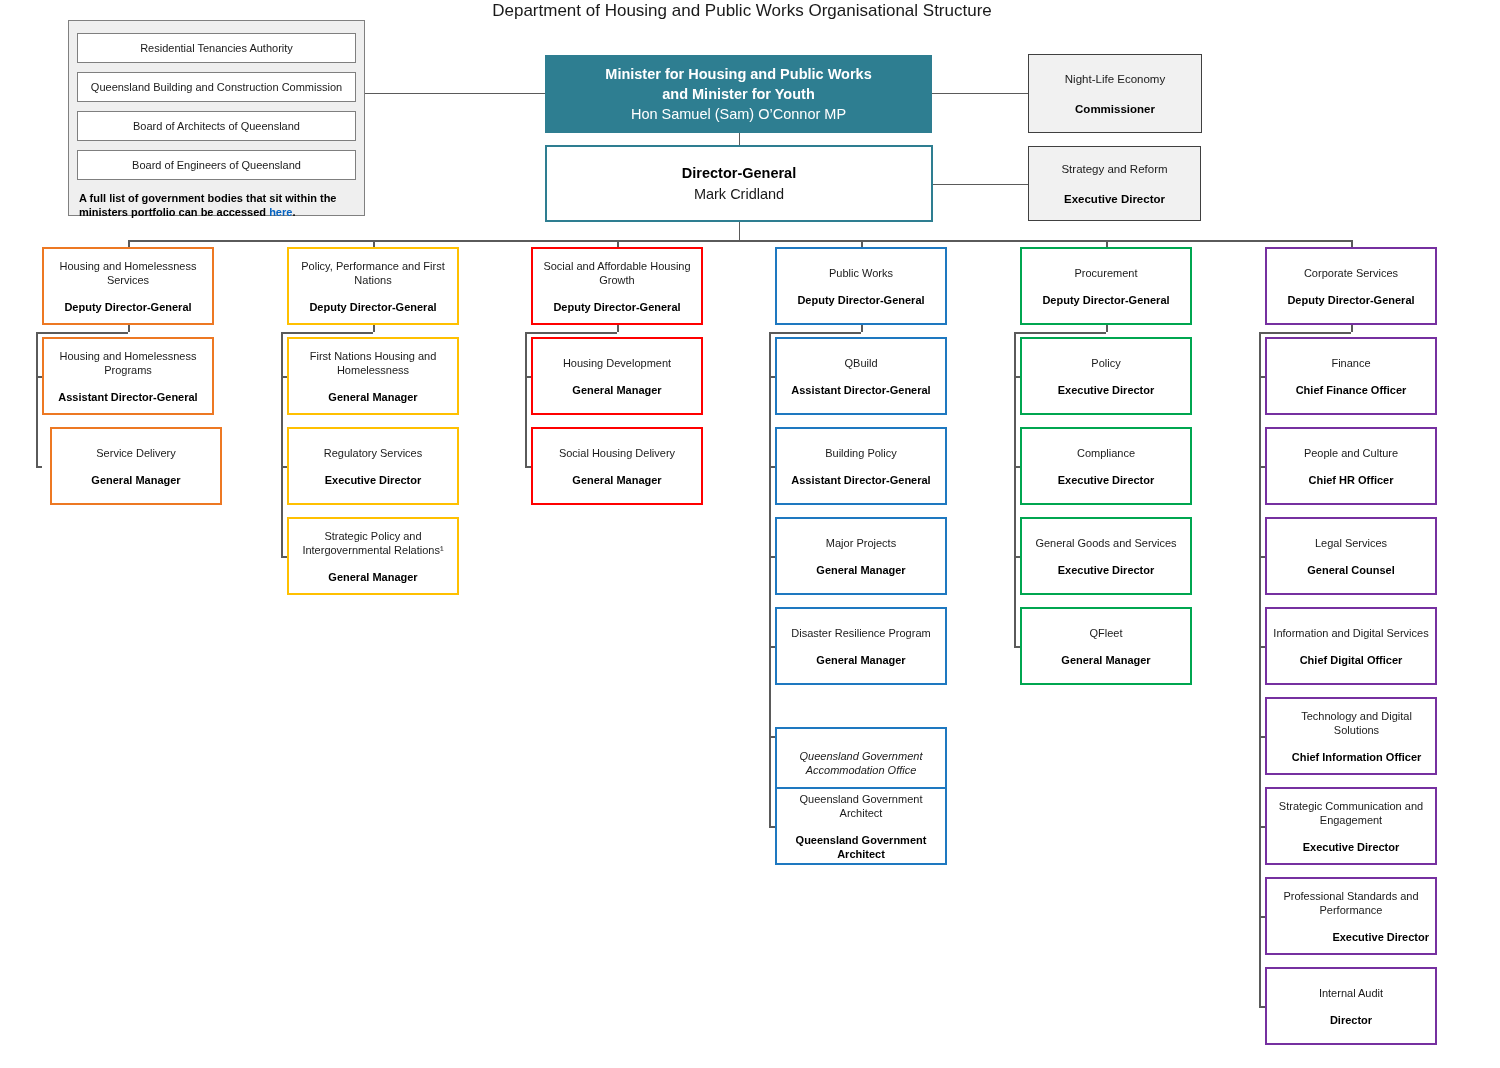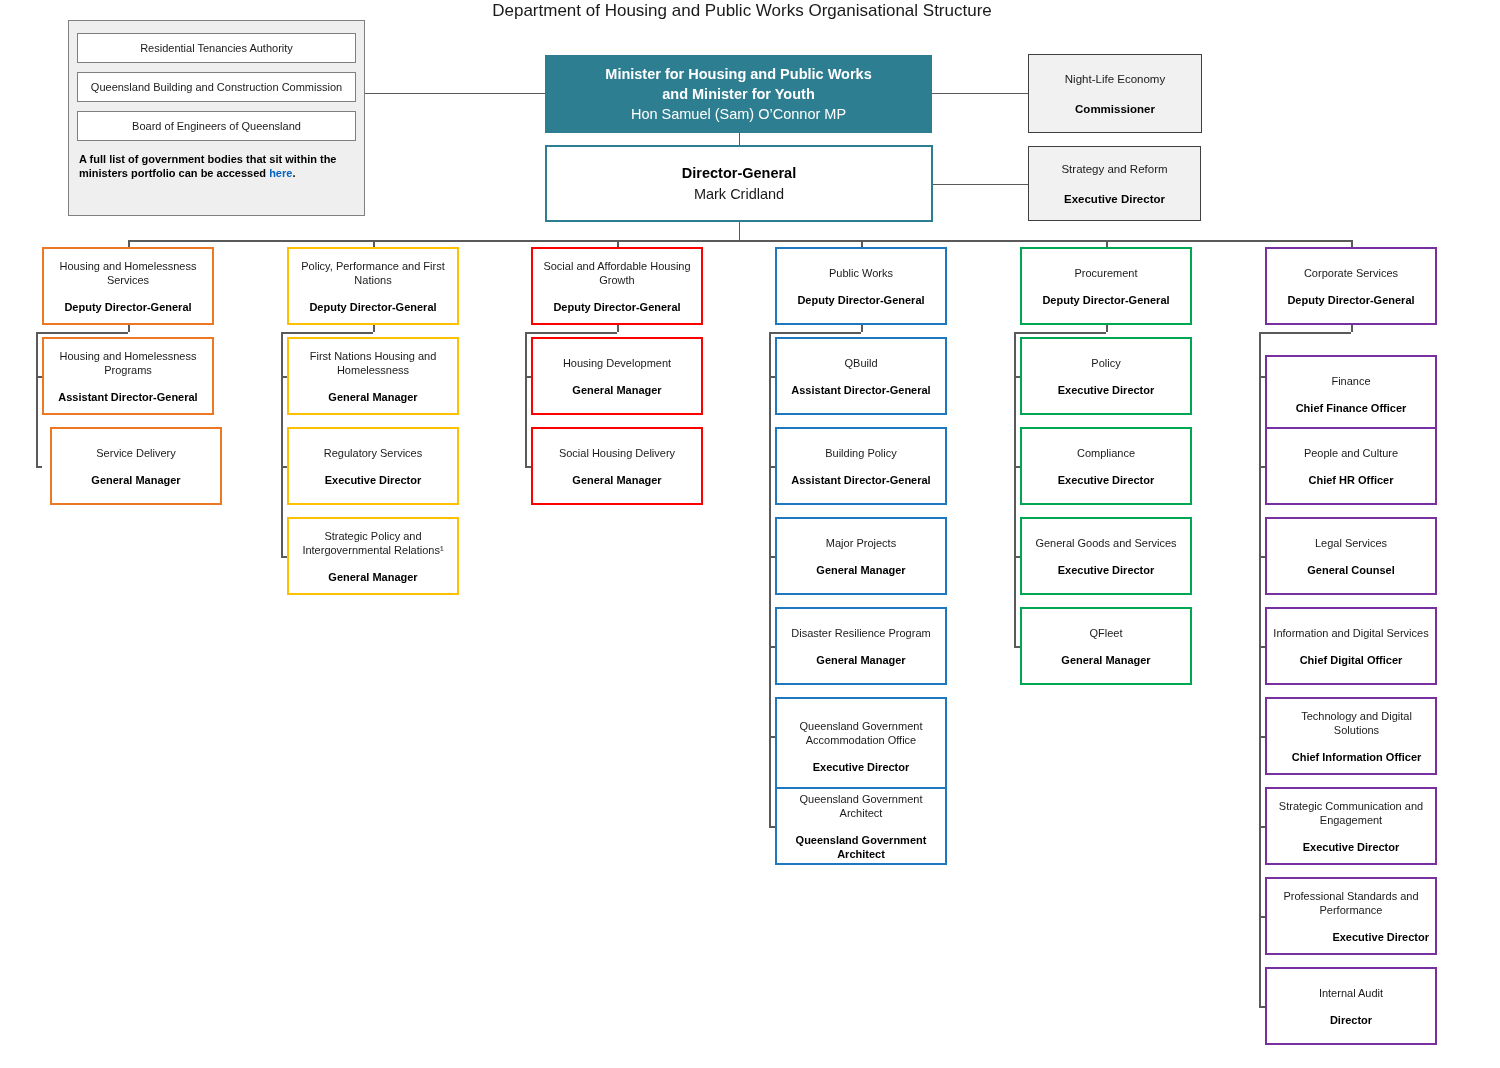--- a/index.html
+++ b/index.html
@@ -70,6 +70,7 @@
     <div id="portfolio-items" style="display: flex; flex-direction: column; gap: 9px;">
         <div class="pitem">Residential Tenancies Authority</div>
         <div class="pitem">Queensland Building and Construction Commission</div>
+        <div class="pitem">Board of Architects of Queensland</div>
         <div class="pitem">Board of Engineers of Queensland</div>
       </div>
     <div class="pnote"><span>A full list of government bodies that sit within the ministers portfolio can be accessed </span><a>here</a><span>.</span></div>

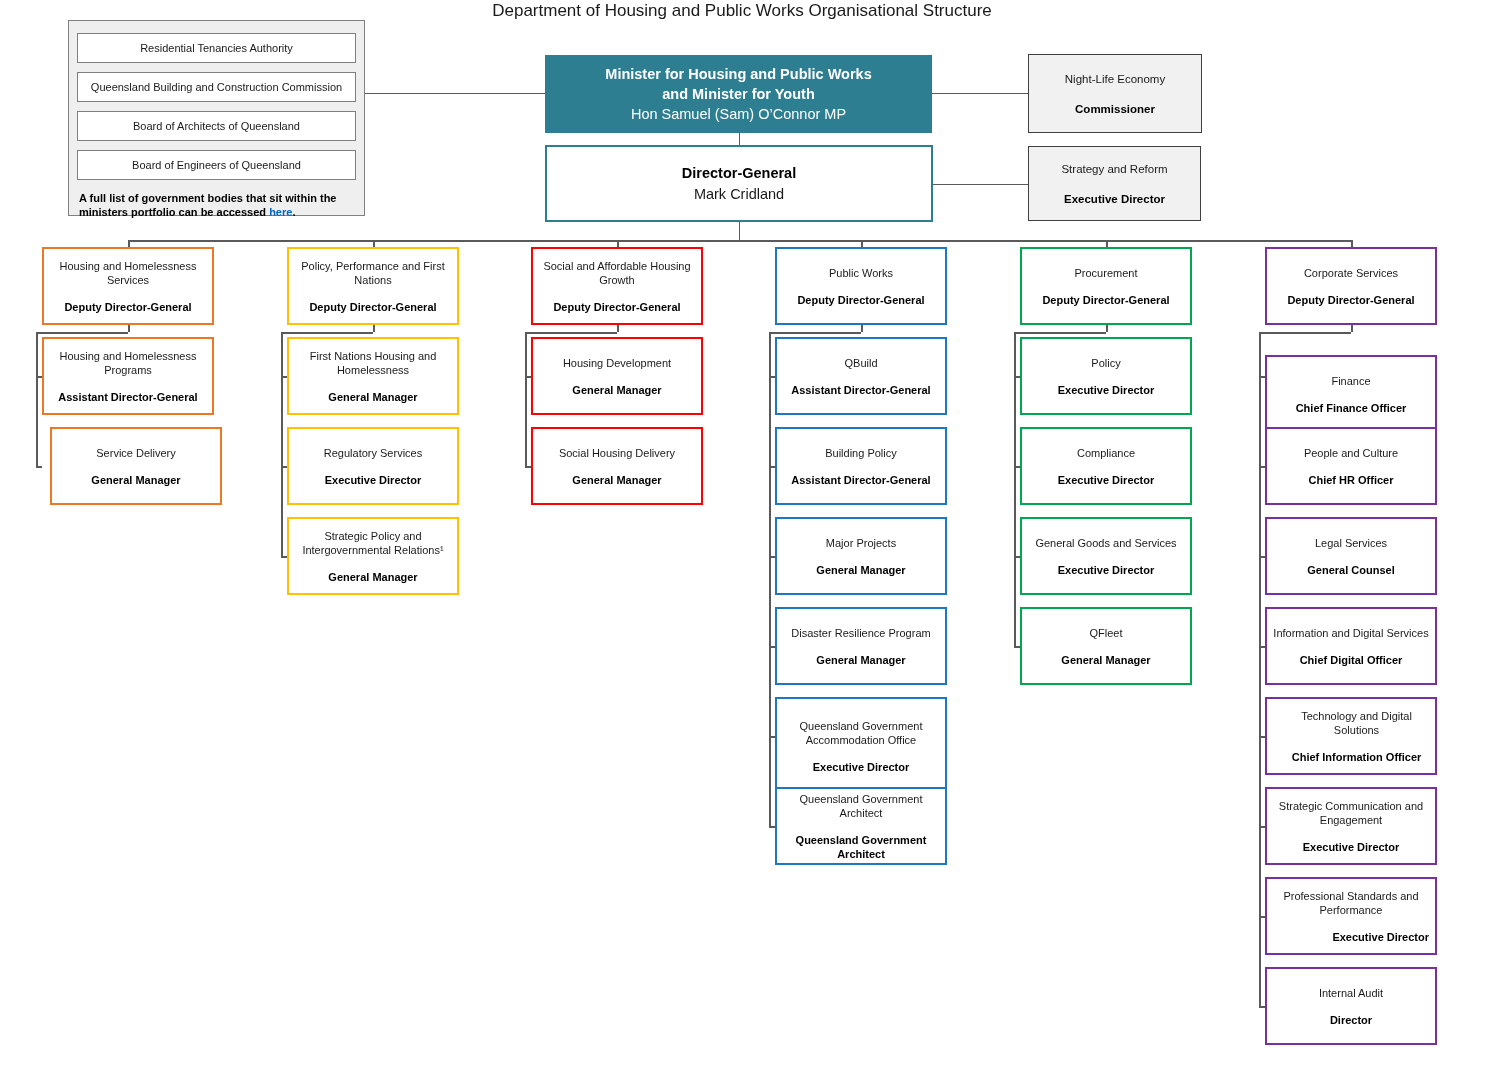--- a/index.html
+++ b/index.html
@@ -189,7 +189,7 @@
         <div class="unit">Corporate Services</div>
         <div class="role">Deputy Director-General</div>
       </div>
-      <div class="obox" style="left: 1265px; top: 337px; width: 172px; height: 78px; border: 2.5px solid rgb(118, 48, 160); margin-top: 18px;">
+      <div class="obox" style="left: 1265px; top: 337px; width: 172px; height: 78px; border: 2.5px solid rgb(118, 48, 160);">
         <div class="unit">Finance</div>
         <div class="role">Chief Finance Officer</div>
       </div>

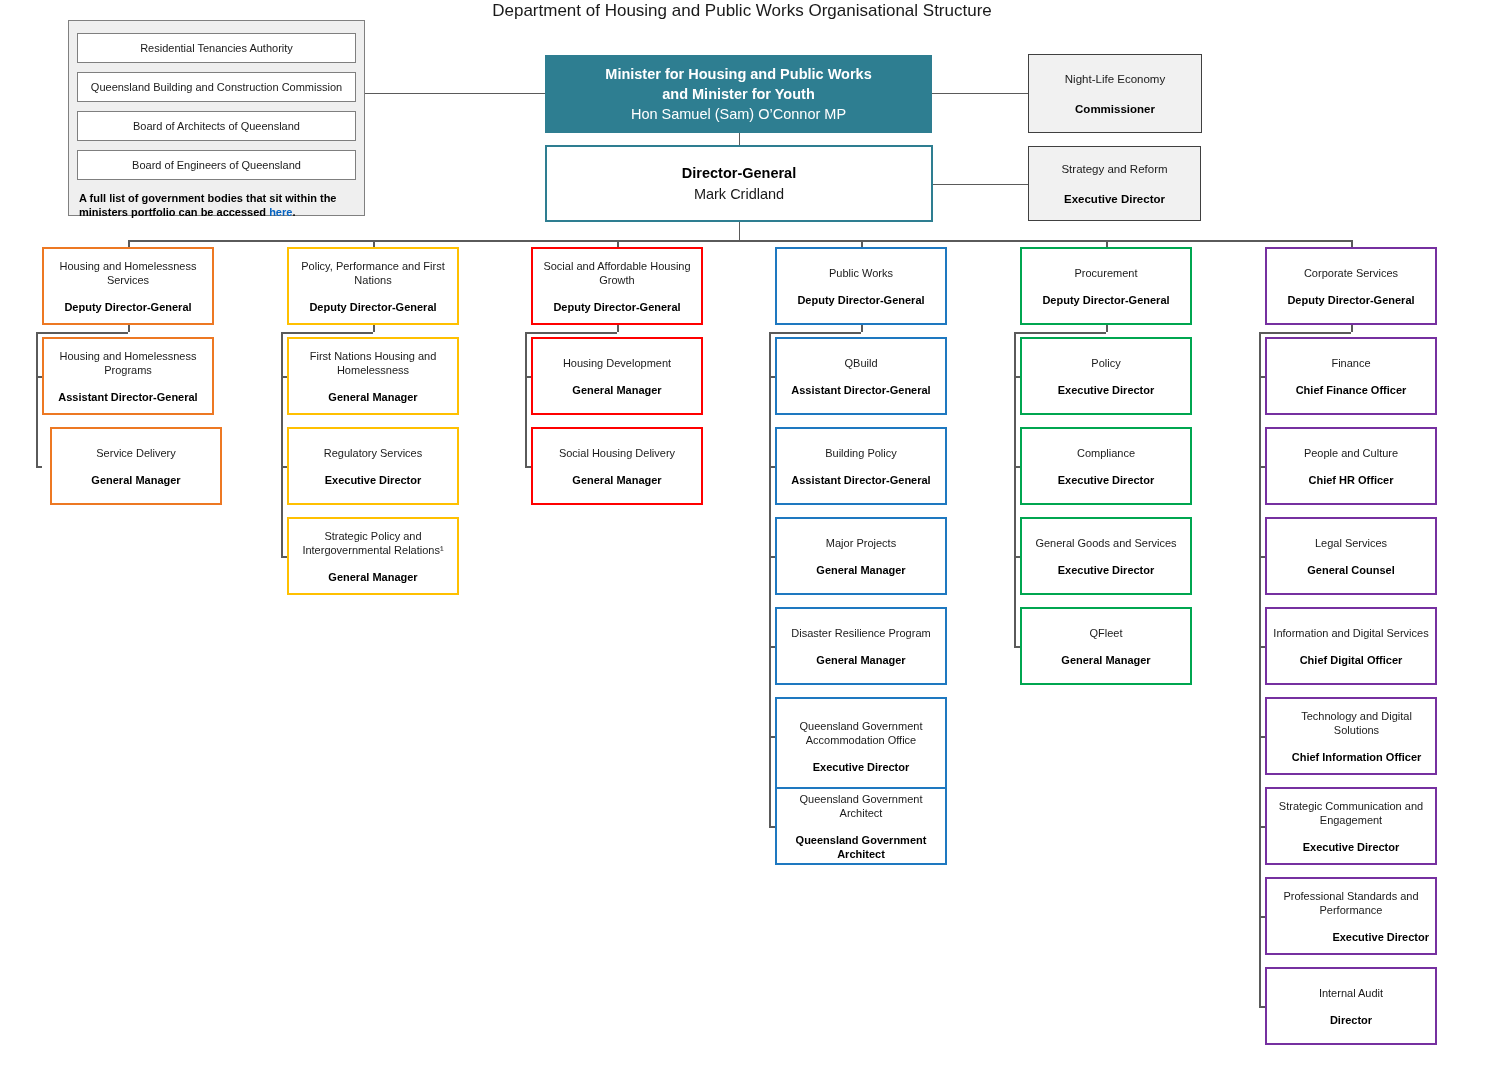--- a/index.html
+++ b/index.html
@@ -157,7 +157,7 @@
         <div class="unit">Disaster Resilience Program</div>
         <div class="role">General Manager</div>
       </div>
-      <div class="obox" style="left: 775px; top: 697px; width: 172px; height: 98px; border: 2.5px solid rgb(30, 120, 192);">
+      <div class="obox" style="left: 775px; top: 727px; width: 172px; height: 98px; border: 2.5px solid rgb(30, 120, 192); font-style: italic;">
         <div class="unit">Queensland Government Accommodation Office</div>
         <div class="role">Executive Director</div>
       </div>

